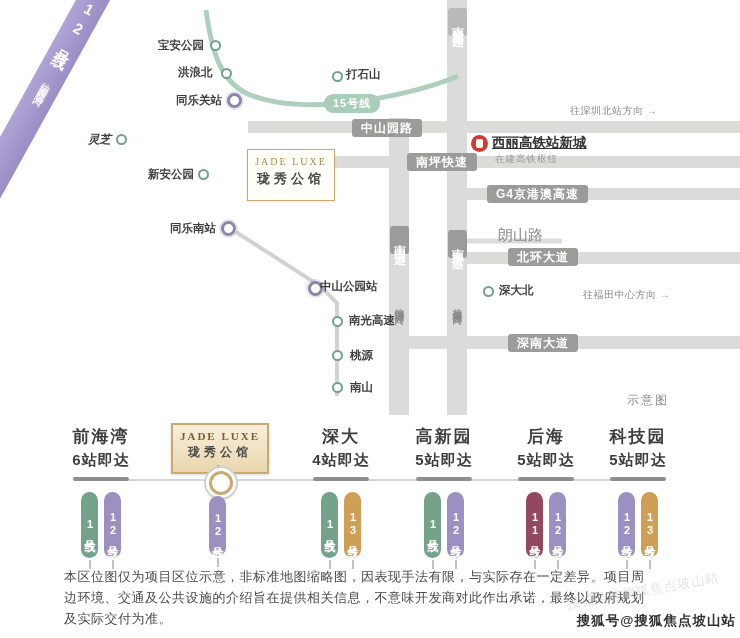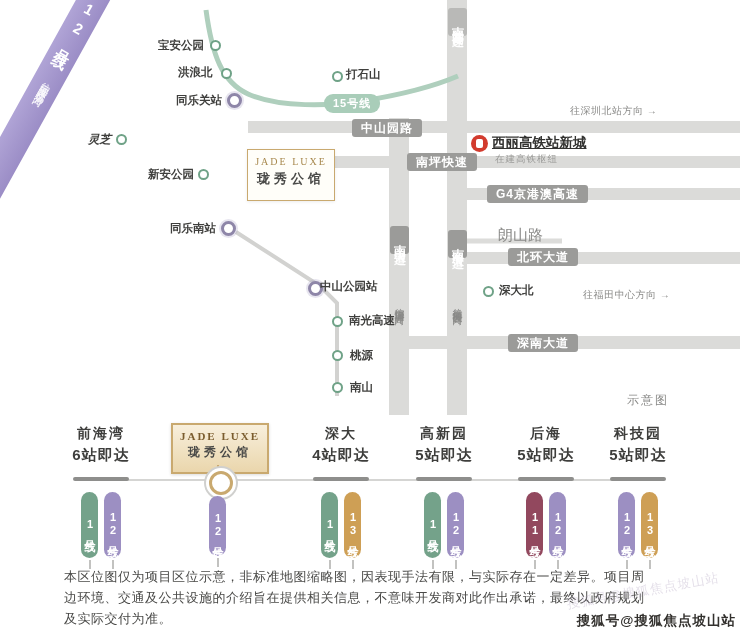--- a/index.html
+++ b/index.html
@@ -45,7 +45,7 @@
   .sketch{position:absolute;font-size:12px;color:#8A8A88;letter-spacing:2px;}
   
   .dest{position:absolute;width:120px;text-align:center;}
-  .dest .dn{font-size:14px;font-weight:bold;color:#3E3E3C;letter-spacing:2px;}
+  .dest .dn{font-size:17px;font-weight:bold;color:#3E3E3C;letter-spacing:2px;}
   .dest .ds{font-size:15px;font-weight:bold;color:#3E3E3C;letter-spacing:1px;margin-top:3px;}
   .rail{position:absolute;left:78px;top:479px;width:584px;height:2px;background:#D5D5D3;}
   .bar{position:absolute;top:477px;width:56px;height:4px;background:#8E8E8C;border-radius:2px;}

